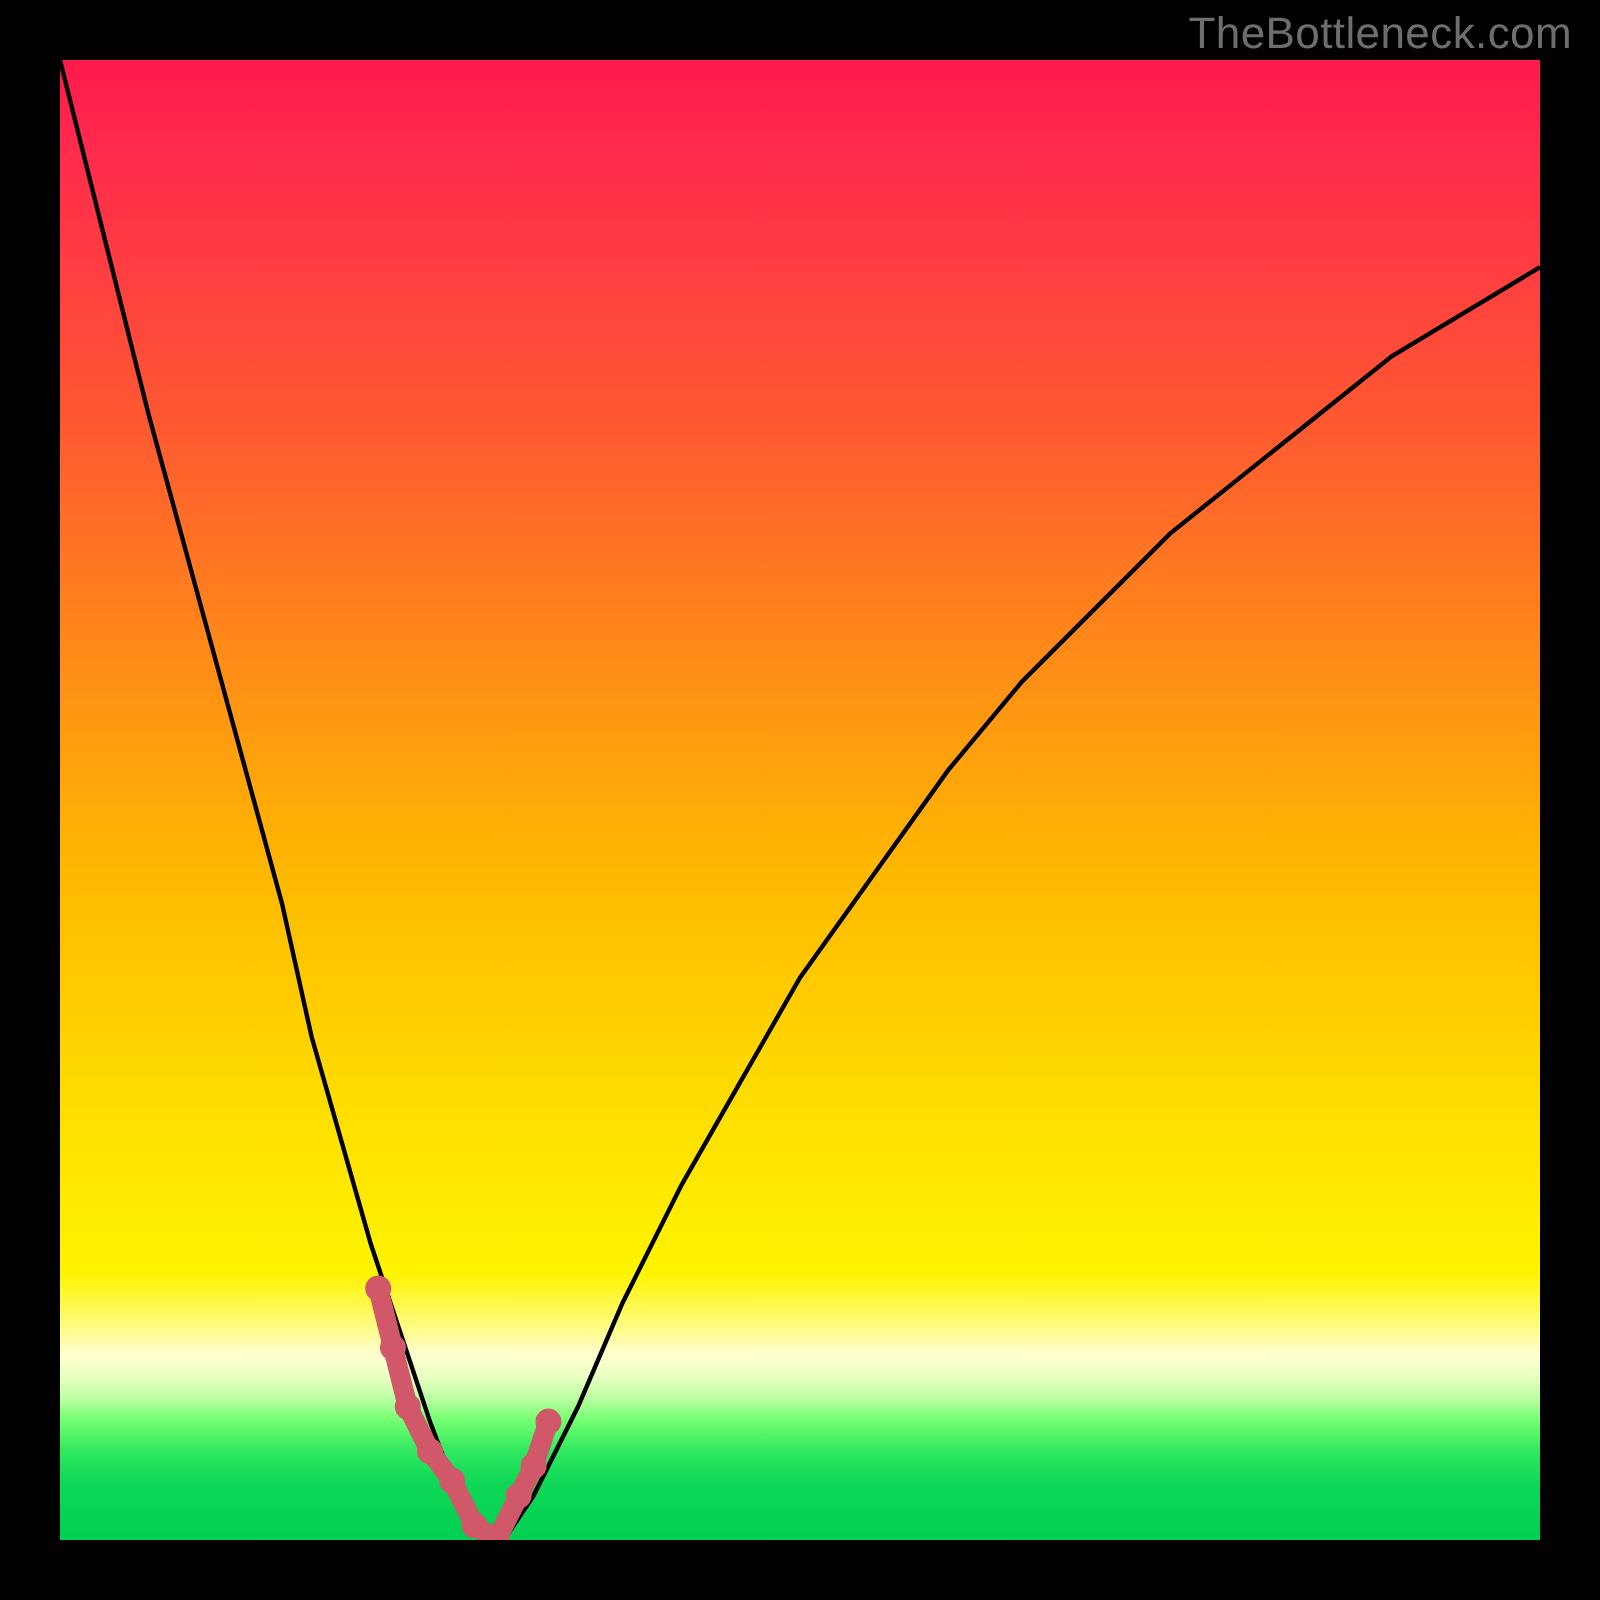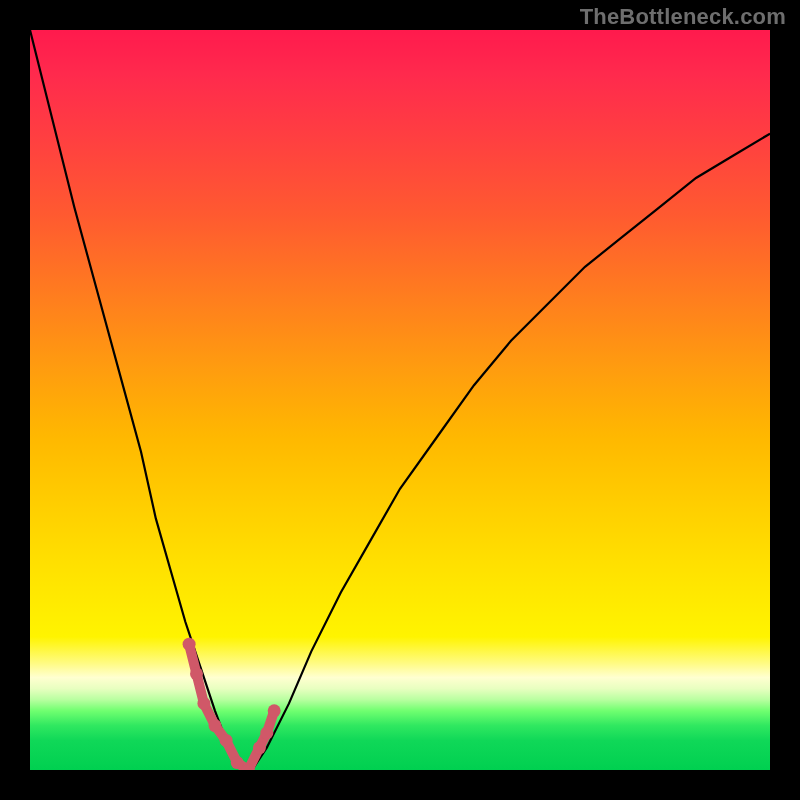--- a/index.html
+++ b/index.html
@@ -57,7 +57,7 @@
     right: 14px;
     color: #6e6e6e;
     font-size: 22px;
-    font-weight: 700;
+    font-weight: 400;
     letter-spacing: 0.2px;
     user-select: none;
   }

